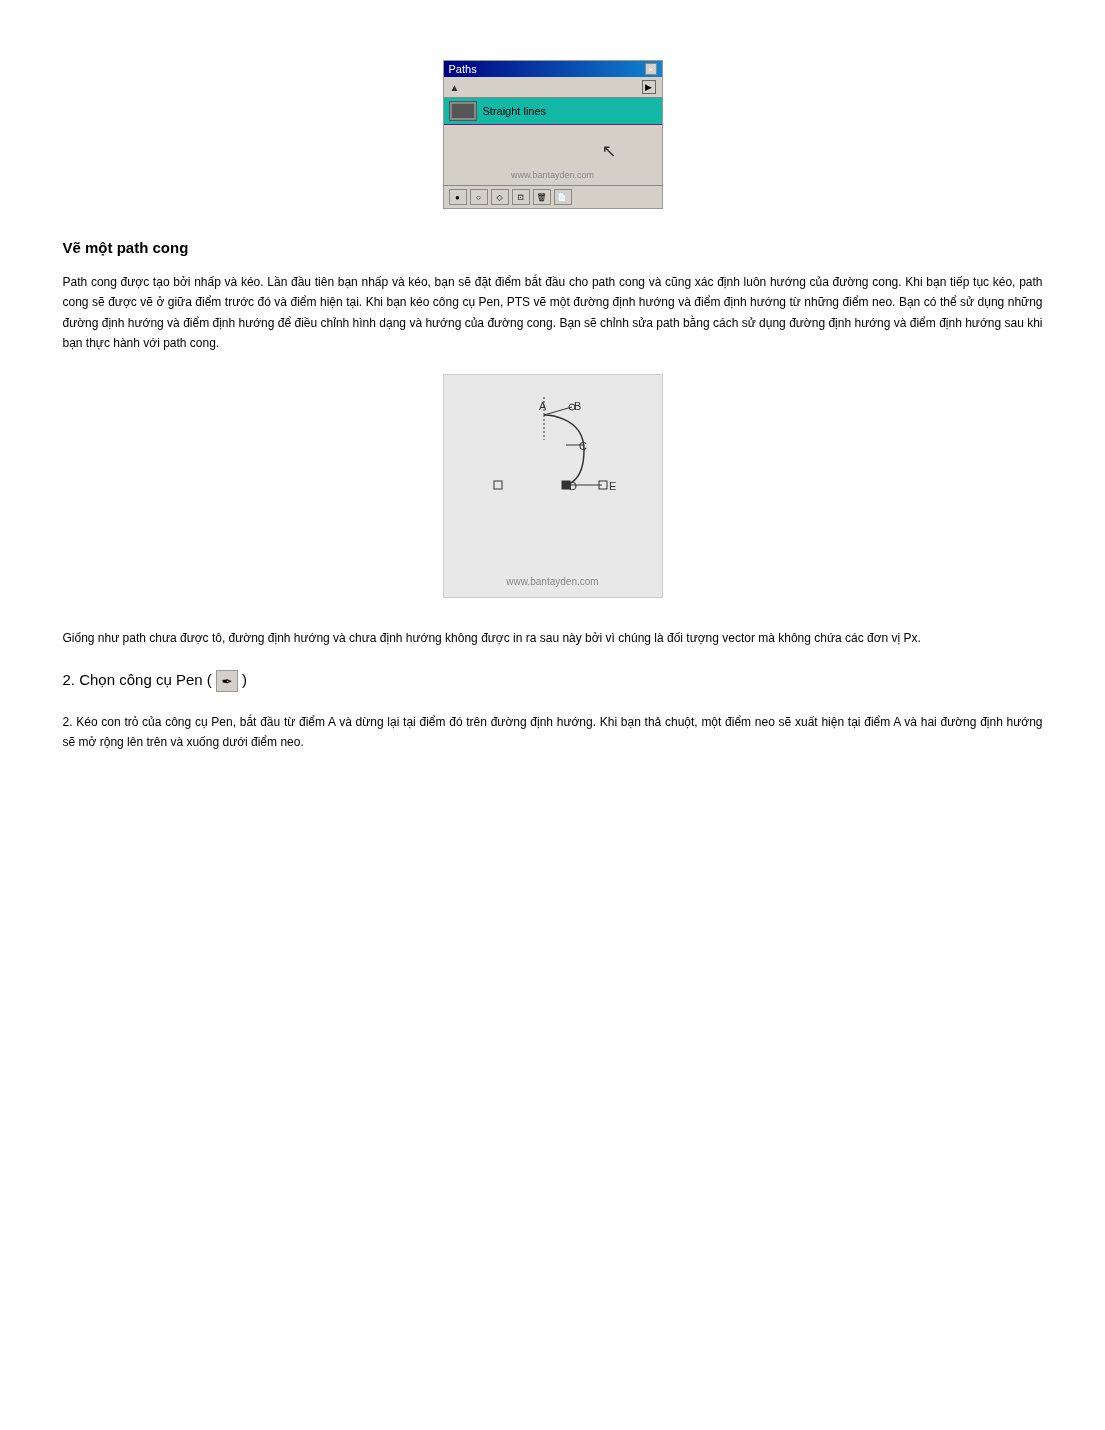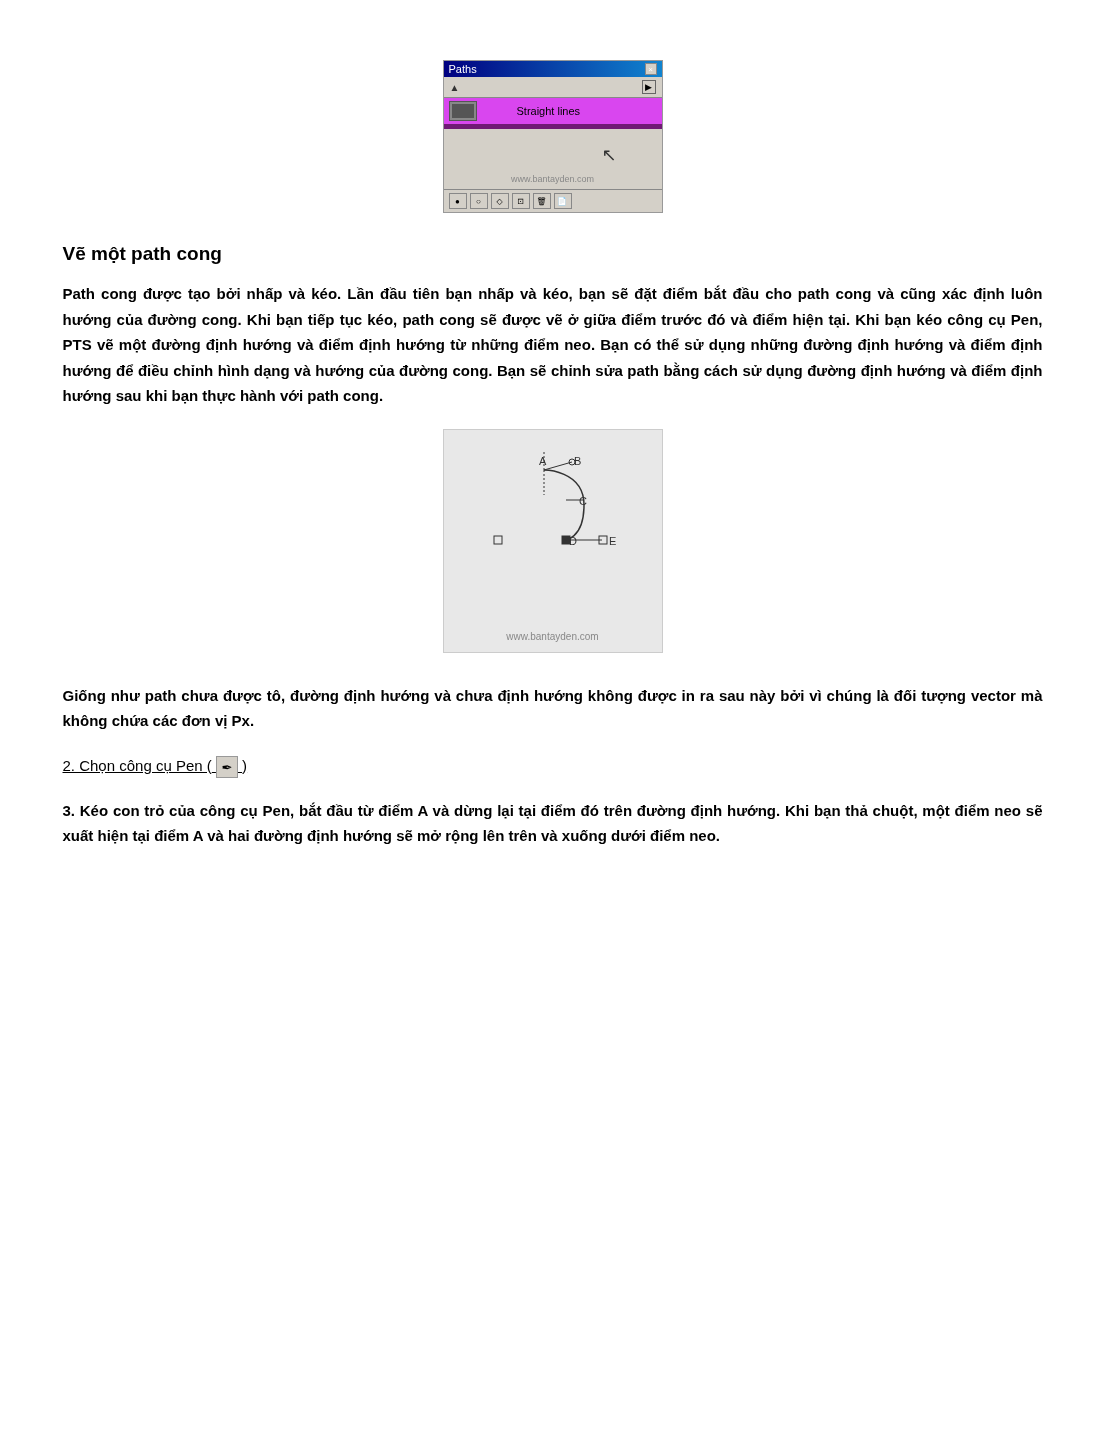--- a/index.html
+++ b/index.html
@@ -87,9 +87,8 @@
       display: flex;
       align-items: center;
       padding: 3px 5px;
-      background: #d946ef;
-      border-bottom: 5px solid #701a75;
-      gap: 34px;
+      background: #14b8a6;
+      border-bottom: 1px solid #701a75;
     }
 
     .paths-panel-thumb {

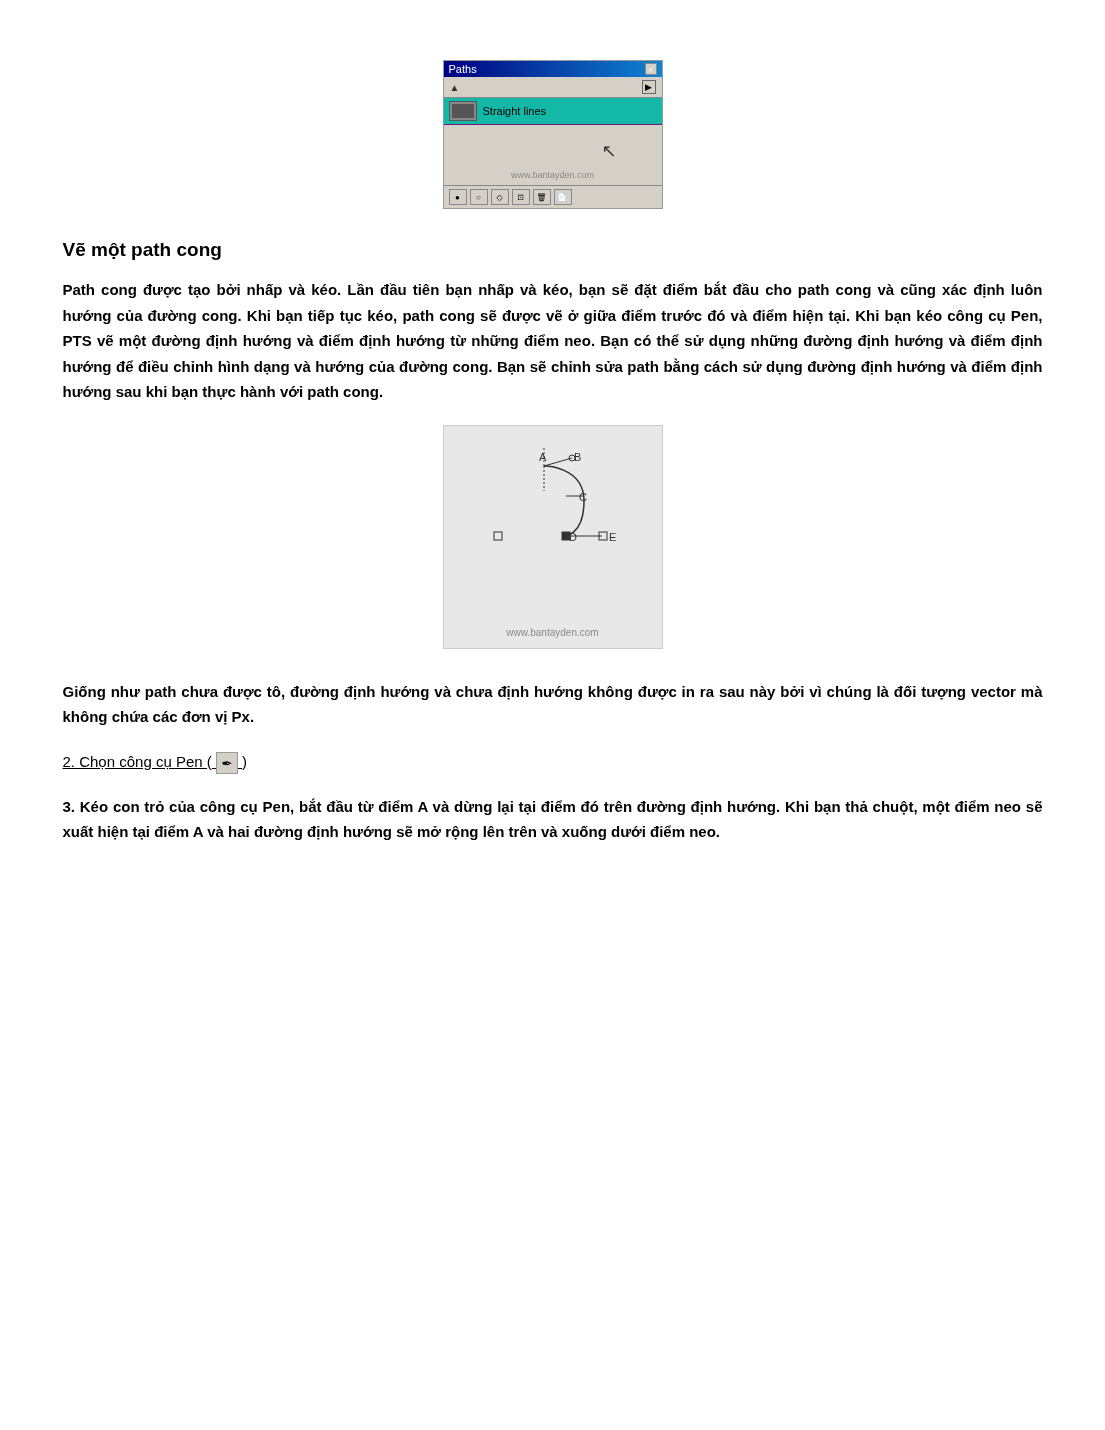--- a/index.html
+++ b/index.html
@@ -162,7 +162,7 @@
     .section-label {
       font-weight: bold;
       margin-bottom: 16px;
-      font-size: 19px;
+      font-size: 15px;
     }
 
     .step-label {

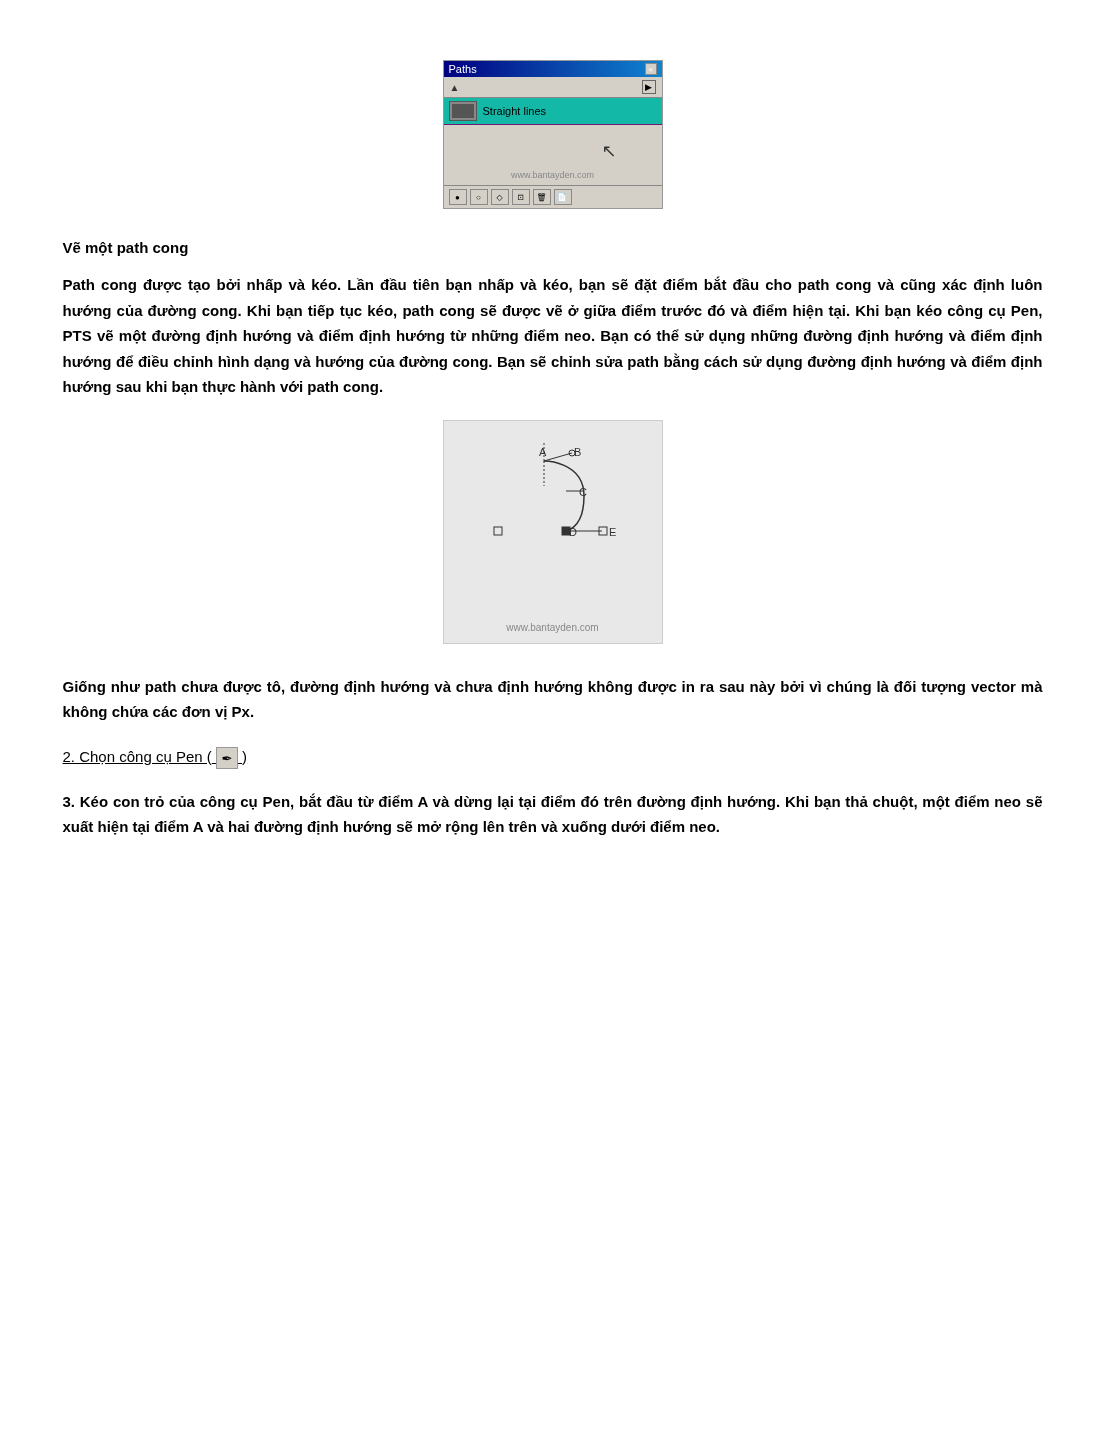--- a/index.html
+++ b/index.html
@@ -178,9 +178,8 @@
     .paragraph {
       line-height: 1.7;
       margin-bottom: 20px;
-      font-size: 15px;
+      font-size: 12px;
       text-align: justify;
-      font-weight: bold;
     }
 
     .section-divider {

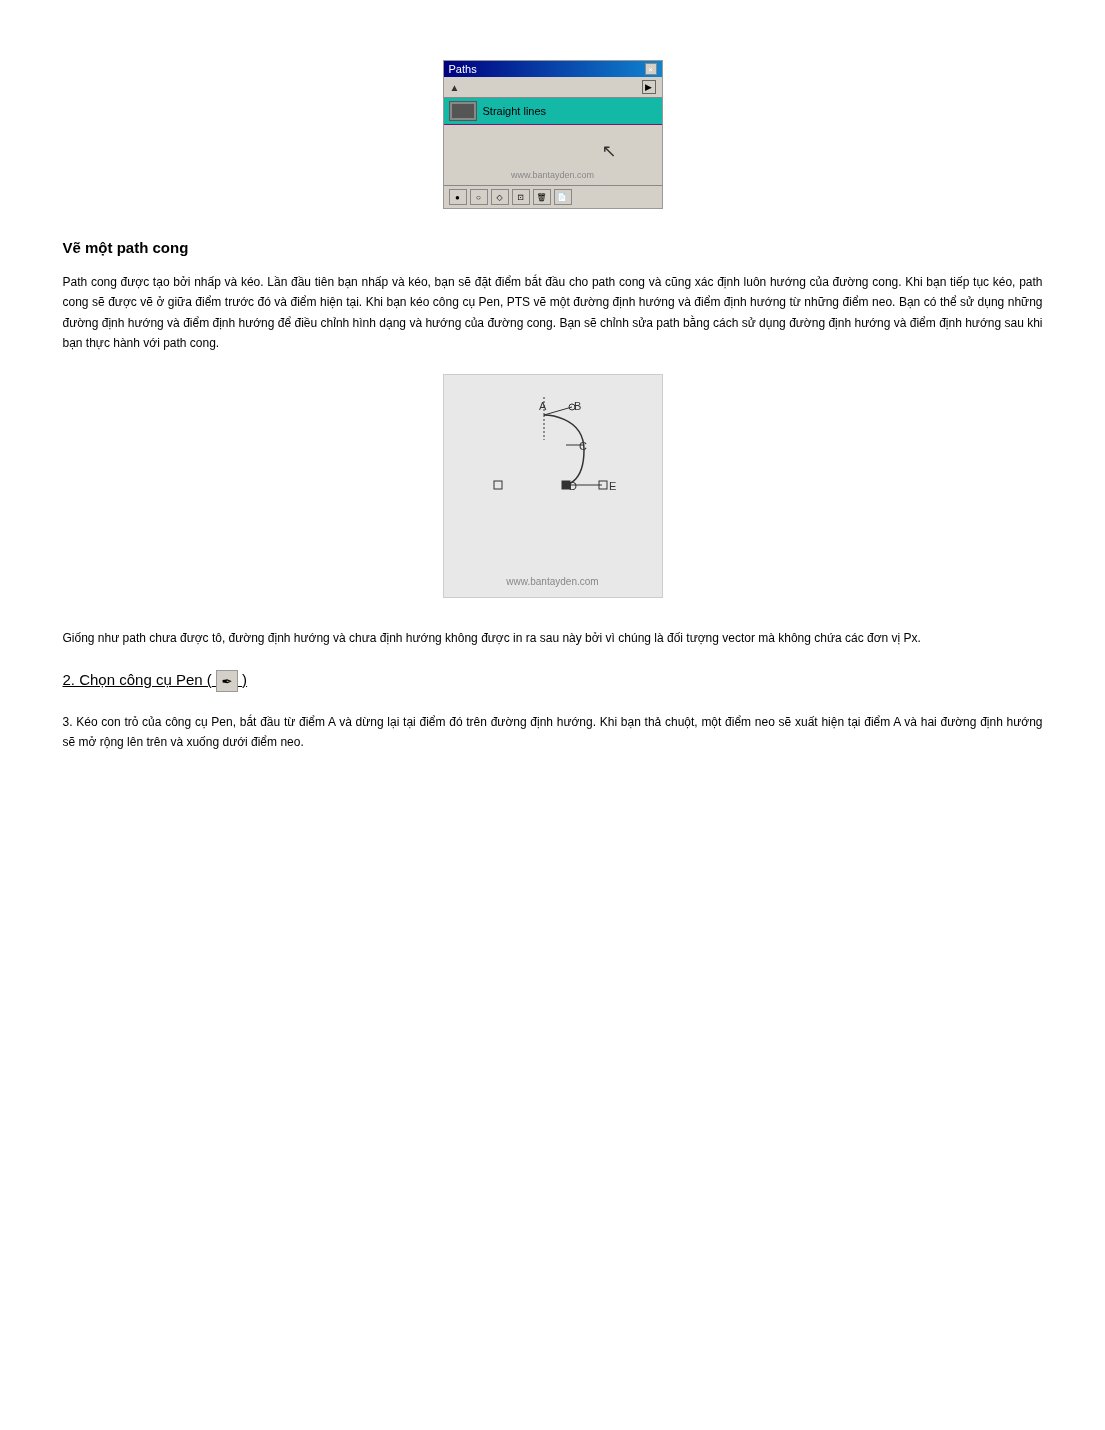--- a/index.html
+++ b/index.html
@@ -312,7 +312,7 @@
   </div>
 
 
-  <div class="section-divider" style=" text-decoration: underline;">
+  <div class="section-divider" style="">
     <p class="step-label numbered">
       <span>2. Chọn công cụ Pen (</span>
       <span class="pen-icon-img" style="font-size:13px; padding: 0 2px;">✒</span>

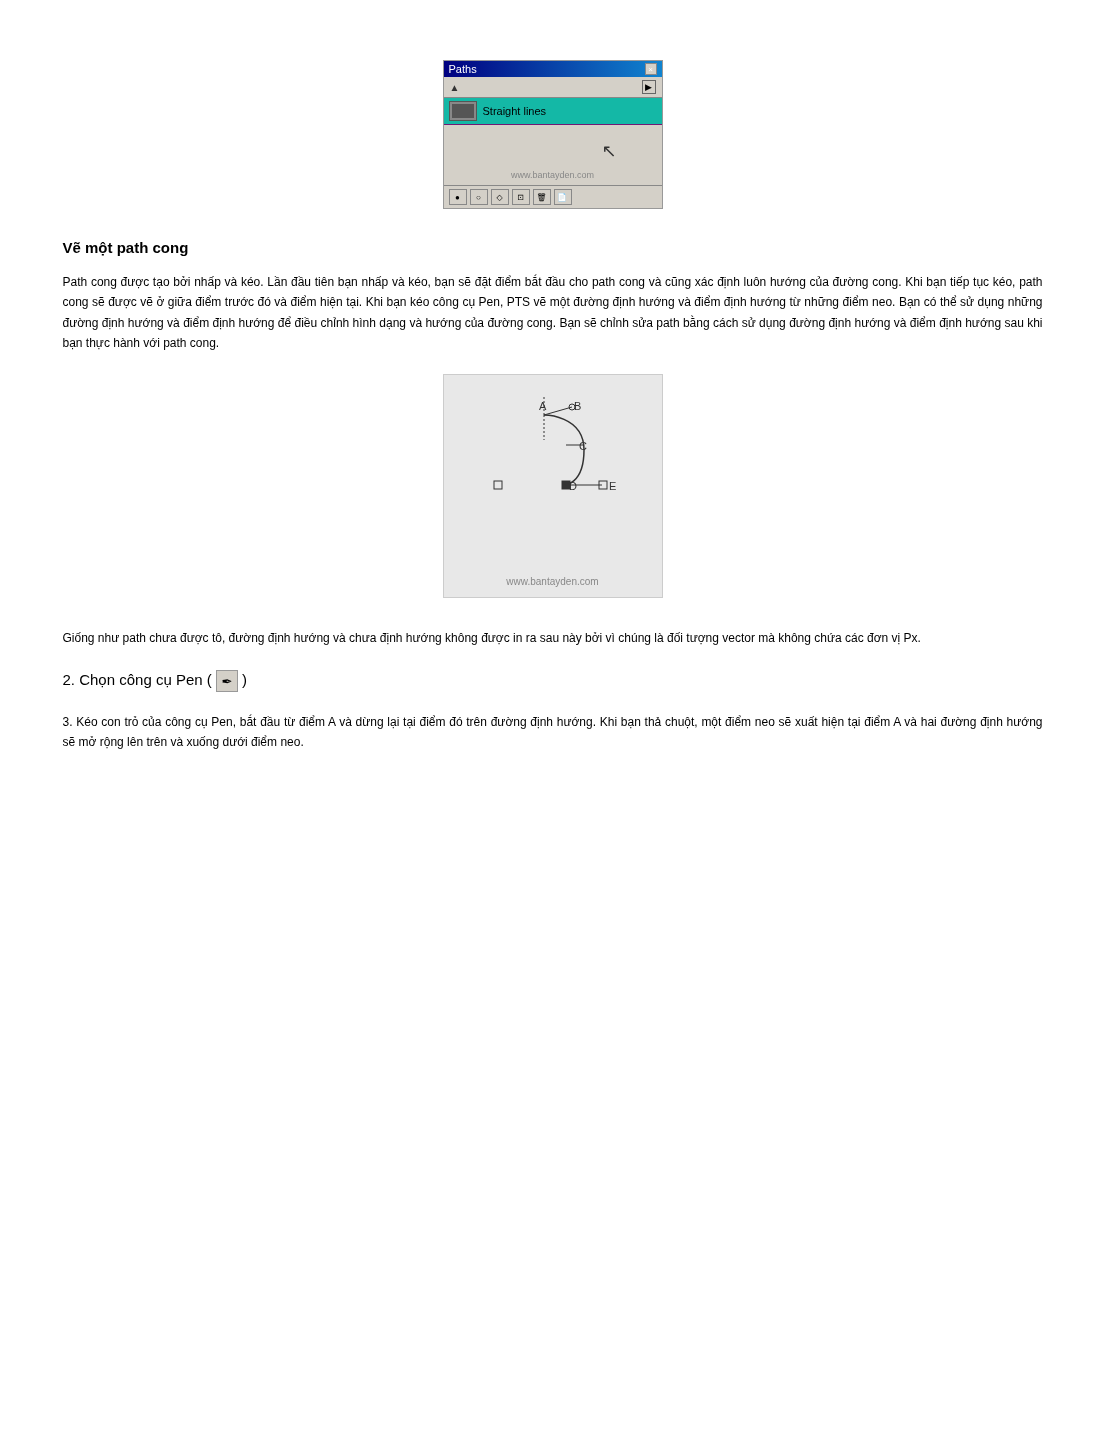--- a/index.html
+++ b/index.html
@@ -321,7 +321,7 @@
   </div>
 
   <div class="section-divider">
-    <p class="paragraph">3. Kéo con trỏ của công cụ Pen, bắt đầu từ điểm A và dừng lại tại điểm đó trên đường định hướng. Khi bạn thả chuột, một điểm neo sẽ xuất hiện tại điểm A và hai đường định hướng sẽ mở rộng lên trên và xuống dưới điểm neo.</p>
+    <p class="paragraph">2. Kéo con trỏ của công cụ Pen, bắt đầu từ điểm A và dừng lại tại điểm đó trên đường định hướng. Khi bạn thả chuột, một điểm neo sẽ xuất hiện tại điểm A và hai đường định hướng sẽ mở rộng lên trên và xuống dưới điểm neo.</p>
   </div>
 
 </div>

